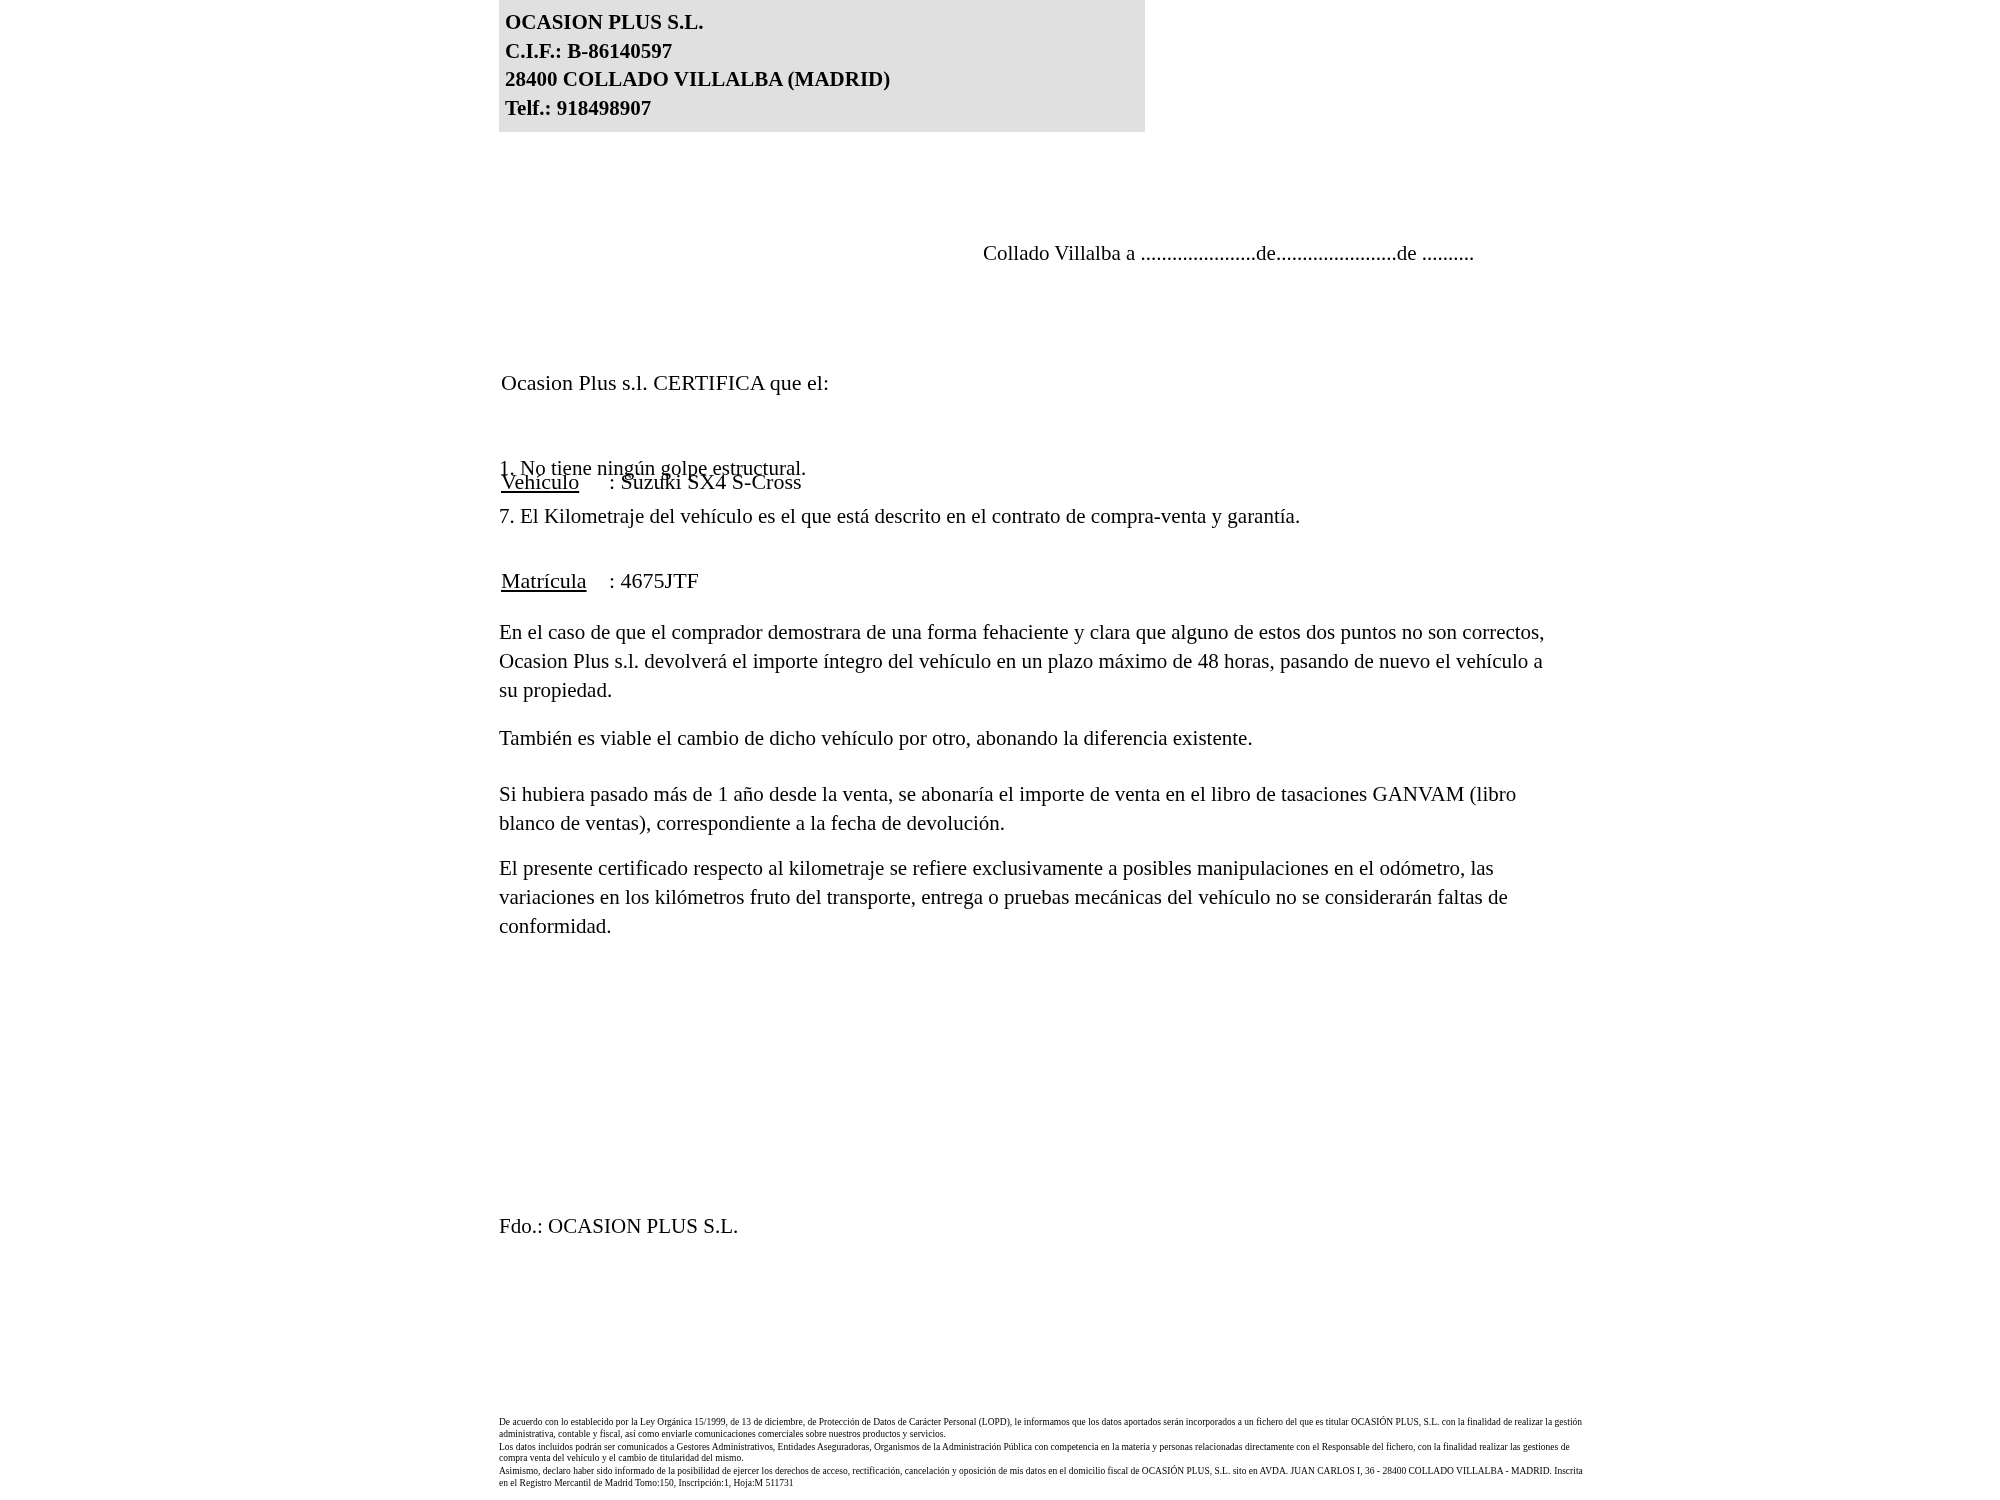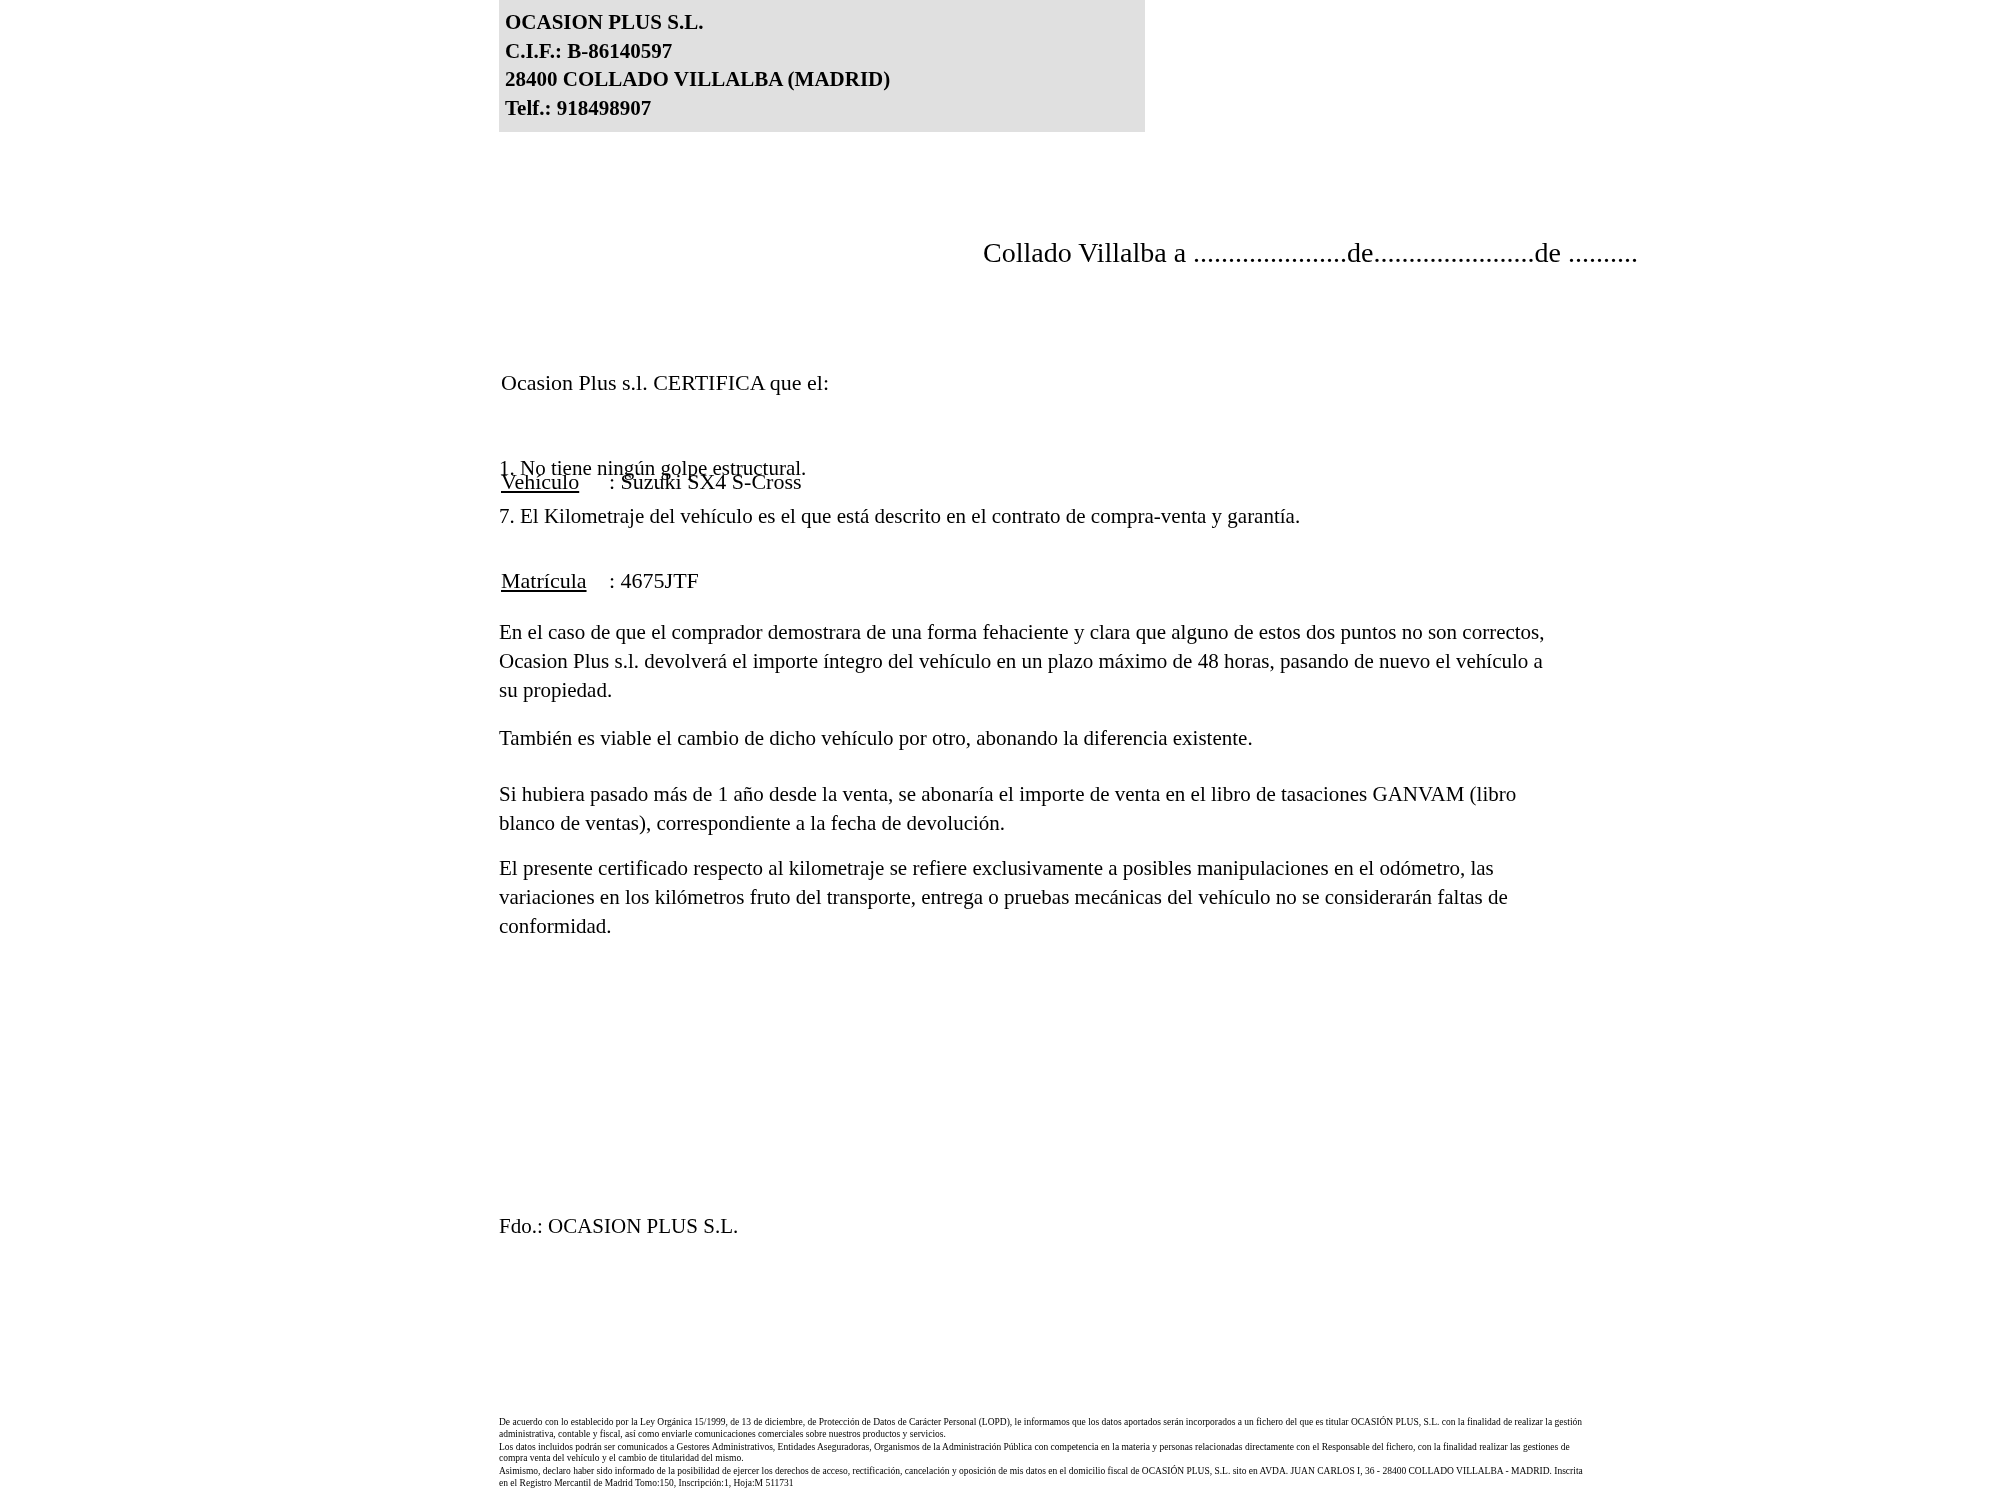--- a/index.html
+++ b/index.html
@@ -49,7 +49,7 @@
     position: absolute;
     left: 950px;
     top: 240px;
-    font-size: 28px;
+    font-size: 21px;
     line-height: 26px;
     white-space: pre;
   }

